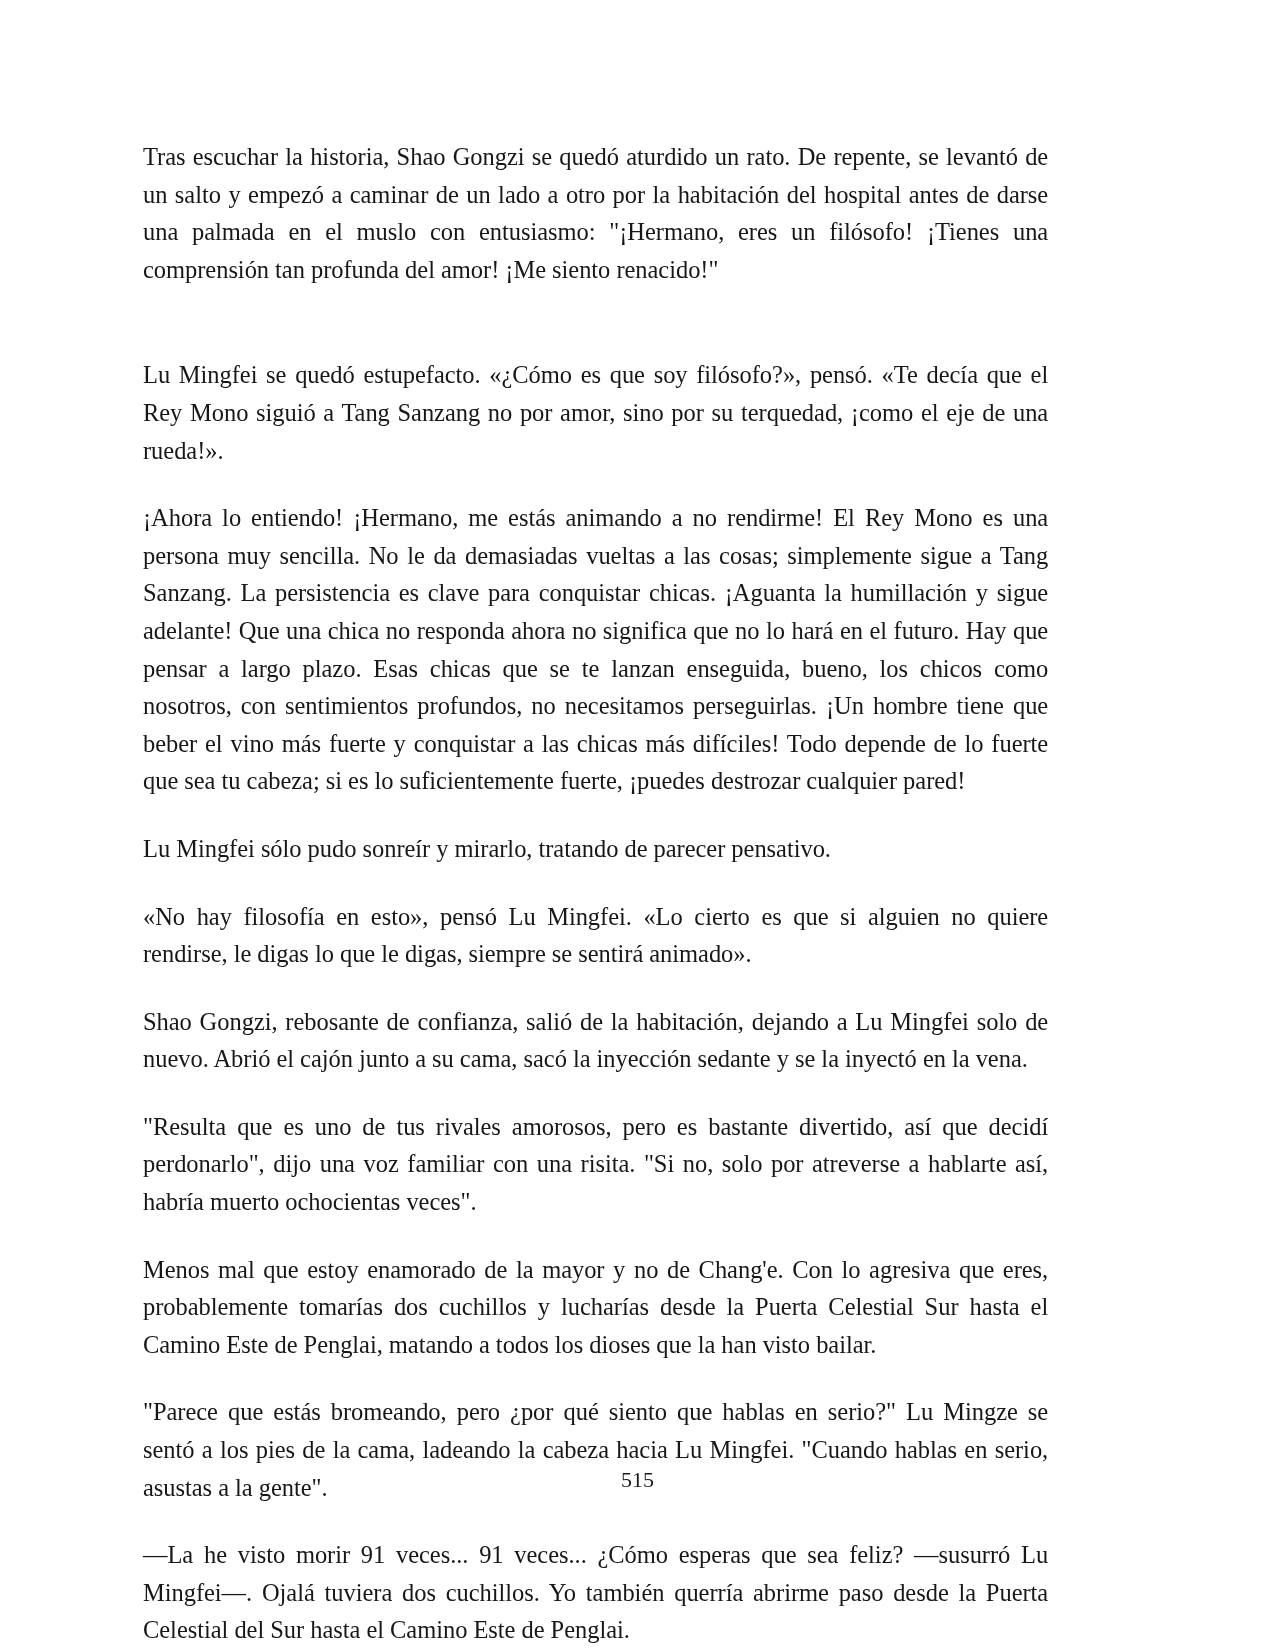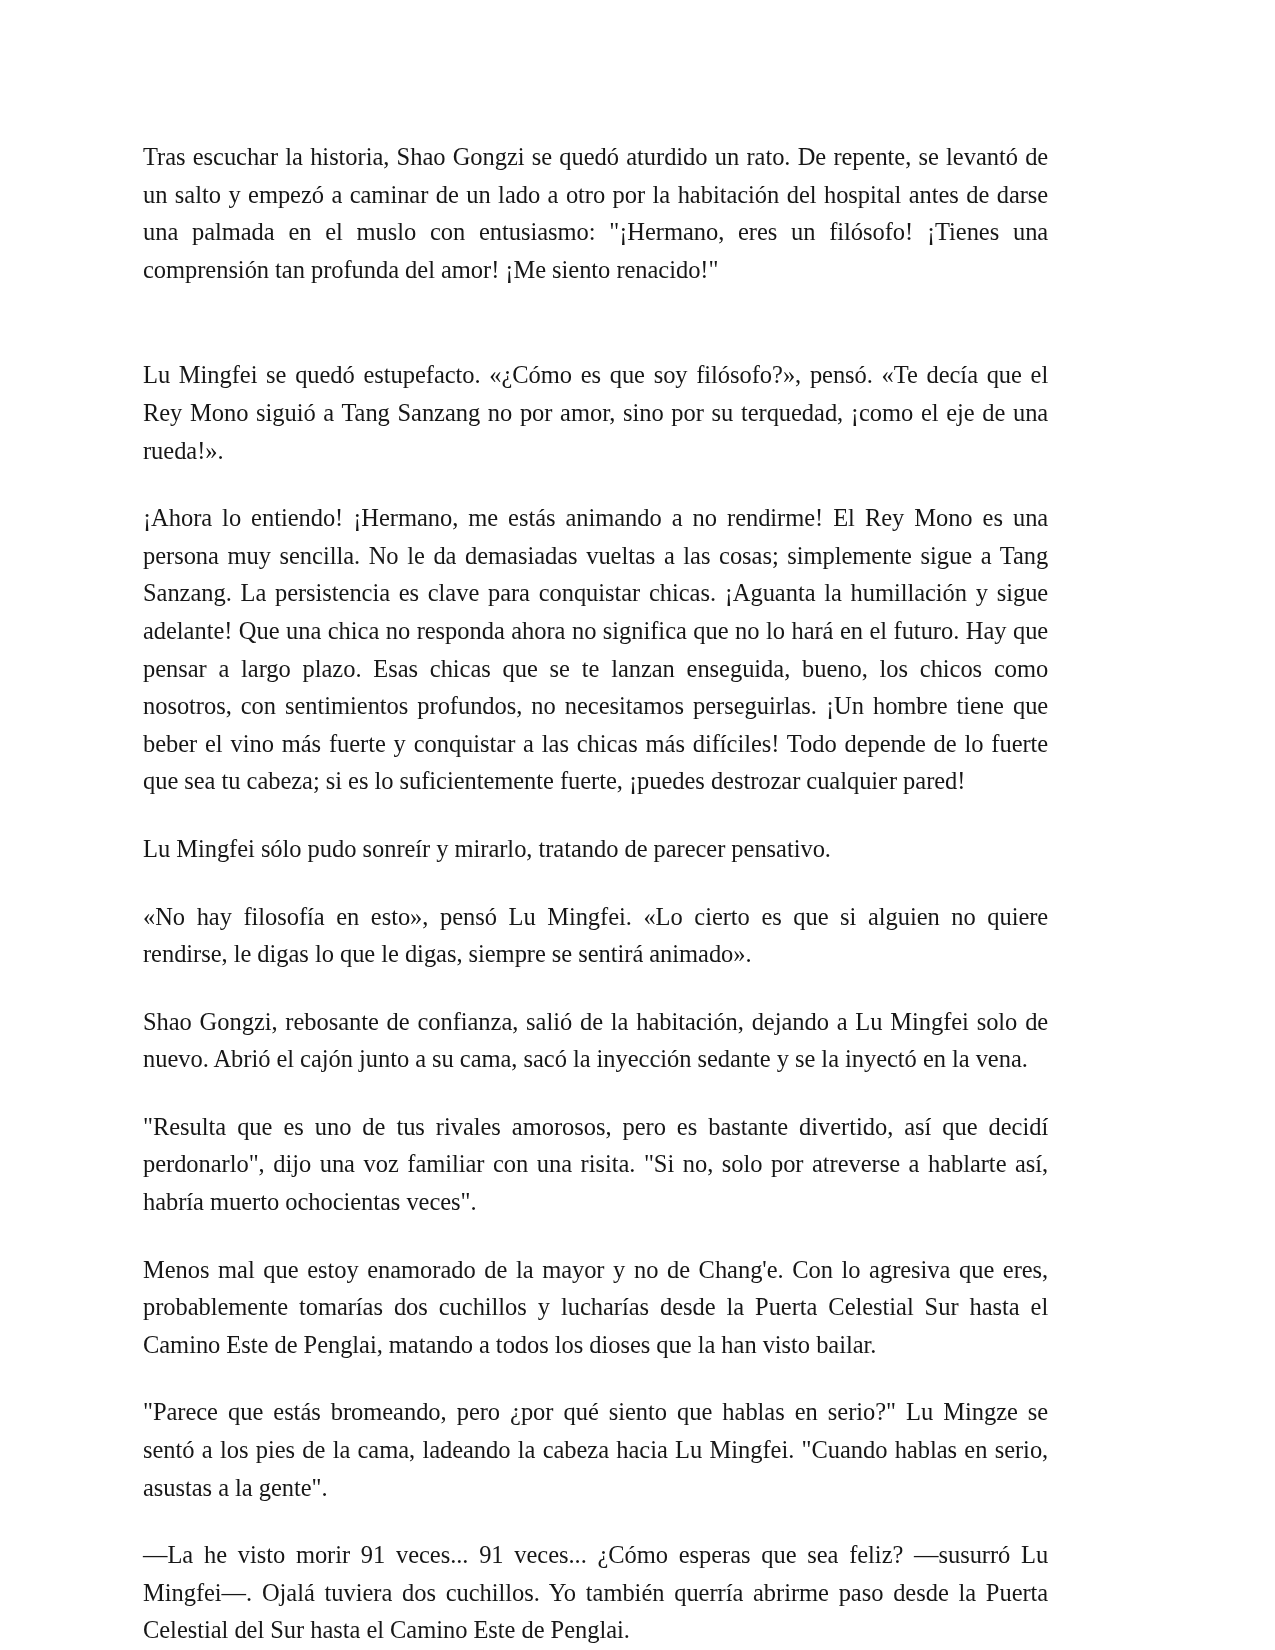--- a/index.html
+++ b/index.html
@@ -76,6 +76,7 @@
     <p class="para gap-mid">—La he visto morir 91 veces... 91 veces... ¿Cómo esperas que sea feliz? —susurró Lu Mingfei—. Ojalá tuviera dos cuchillos. Yo también querría abrirme paso desde la Puerta Celestial del Sur hasta el Camino Este de Penglai.</p>
   </div>
 
+  <div class="pagenum">515</div>
 
 </div>
 

